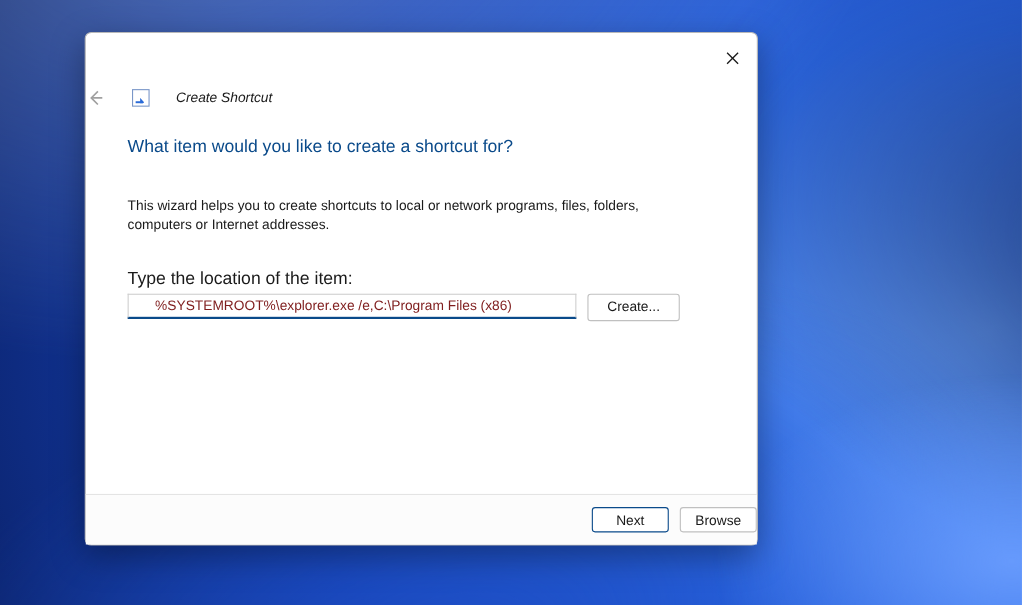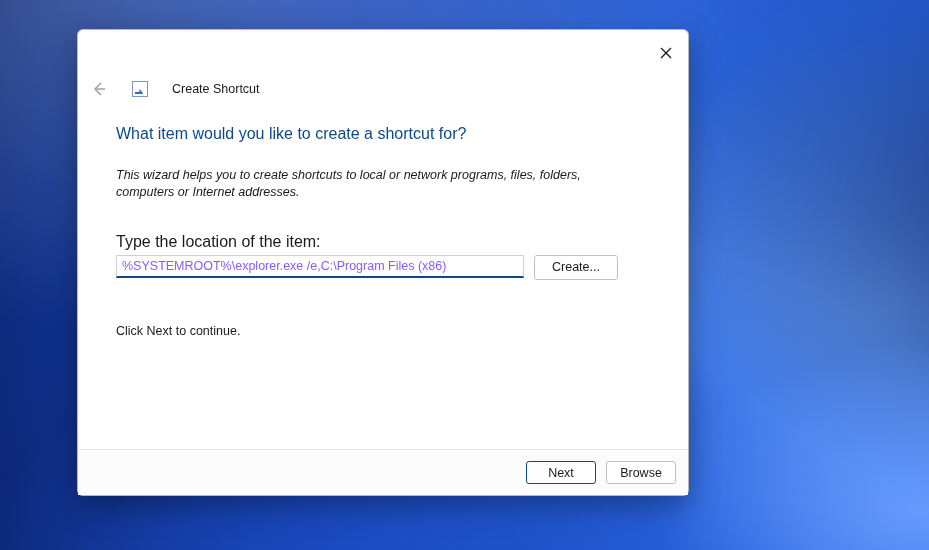--- a/index.html
+++ b/index.html
@@ -63,8 +63,9 @@
     display: flex;
     align-items: center;
     gap: 24px;
-    padding: 0 12px;
+    padding: 0 0;
     height: 28px;
+    font-style: italic;
   }
   .back-arrow {
     color: #a0a0a0;

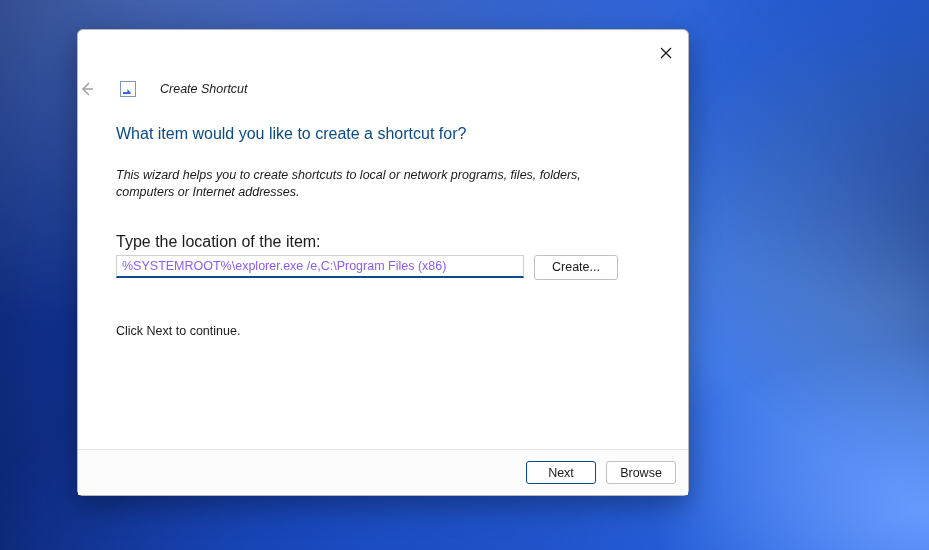--- a/index.html
+++ b/index.html
@@ -100,7 +100,7 @@
     color: #0a4a8a;
     font-size: 16px;
     font-weight: 400;
-    margin-bottom: 24px;
+    margin-bottom: 36px;
   }
   .intro {
     font-size: 12.5px;

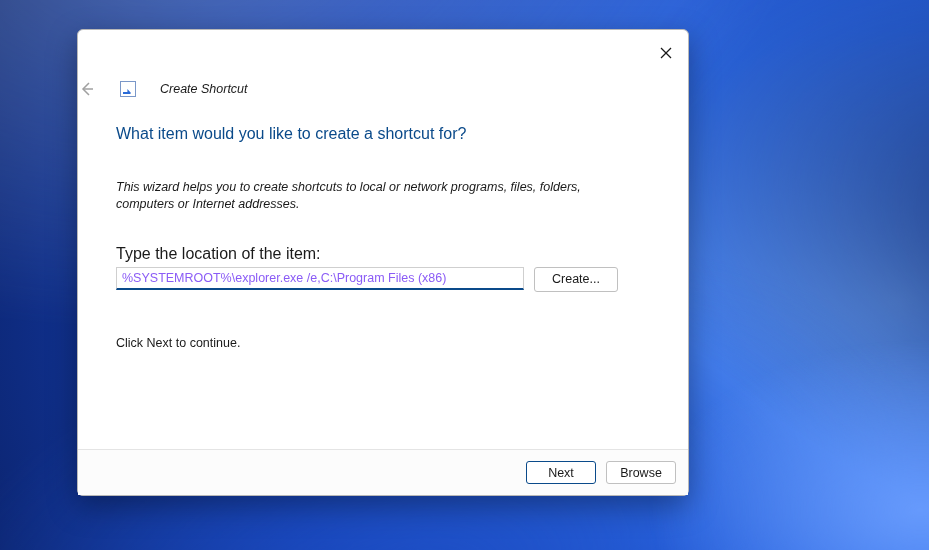--- a/index.html
+++ b/index.html
@@ -108,7 +108,6 @@
     line-height: 1.35;
     max-width: 520px;
     margin-bottom: 32px;
-    font-style: italic;
   }
   .input-label {
     font-size: 16px;

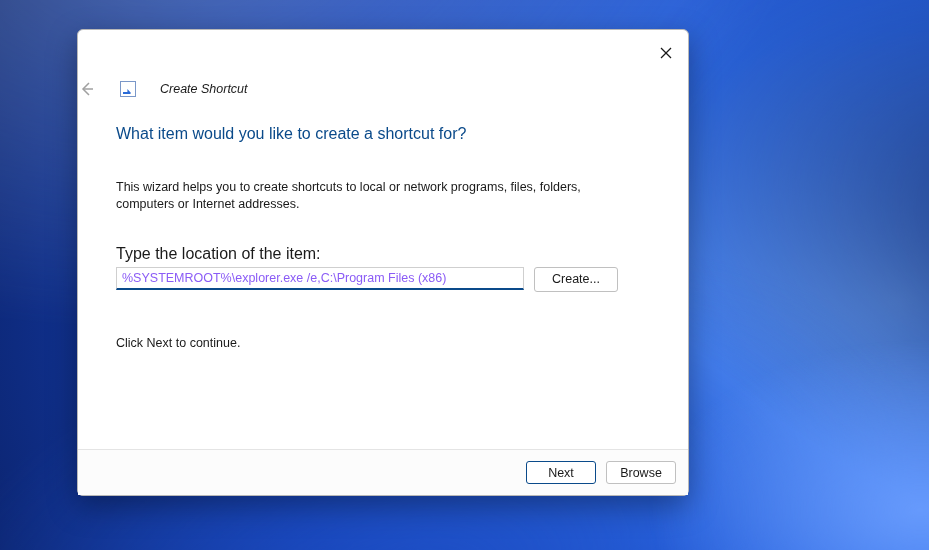--- a/index.html
+++ b/index.html
@@ -122,13 +122,13 @@
   .path-input {
     width: 408px;
     height: 23px;
-    padding: 2px 5px;
+    padding: 2px 24px;
     font-size: 12.5px;
     font-family: inherit;
     border: 1px solid #cfcfcf;
     border-bottom: 2px solid #0a4a8a;
     outline: none;
-    color: #8b5cf6;
+    color: #7f1d1d;
   }
   .browse-btn {
     height: 25px;

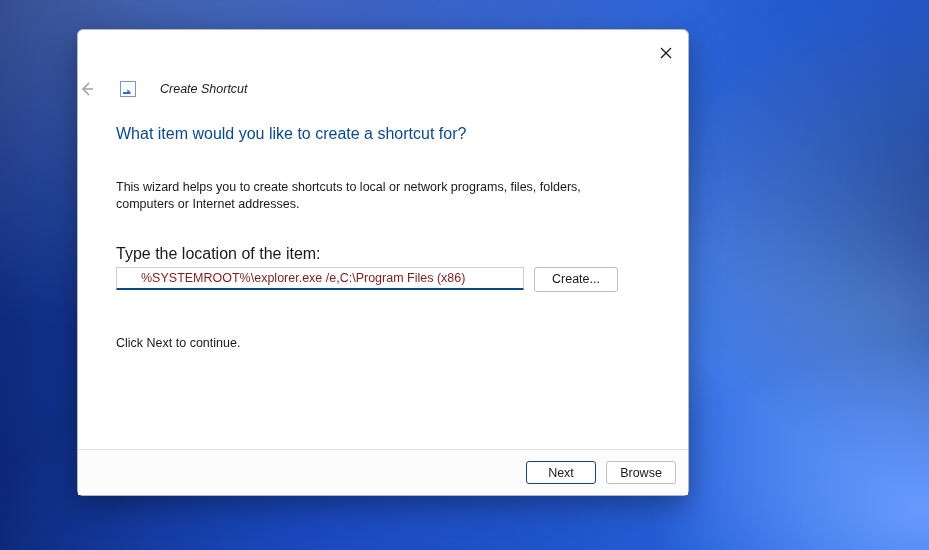--- a/index.html
+++ b/index.html
@@ -208,7 +208,6 @@
         <input class="path-input" type="text" value="%SYSTEMROOT%\explorer.exe /e,C:\Program Files (x86)" style="">
         <button class="browse-btn">Create...</button>
       </div>
-      <div class="continue">Click Next to continue.</div>
     </div>
 
     <div class="footer">

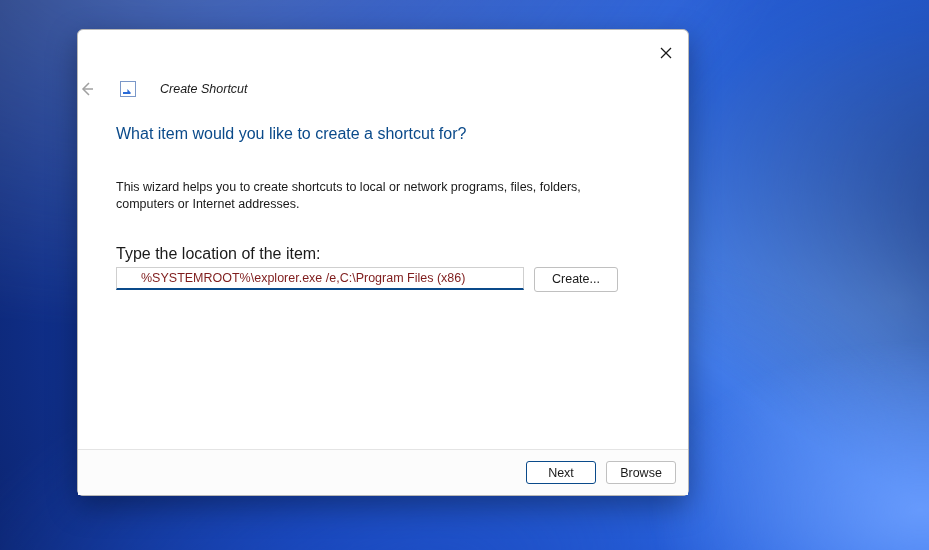--- a/index.html
+++ b/index.html
@@ -155,7 +155,6 @@
     justify-content: flex-end;
     align-items: center;
     gap: 10px;
-    padding-right: 12px;
   }
   .footer button {
     height: 23px;

